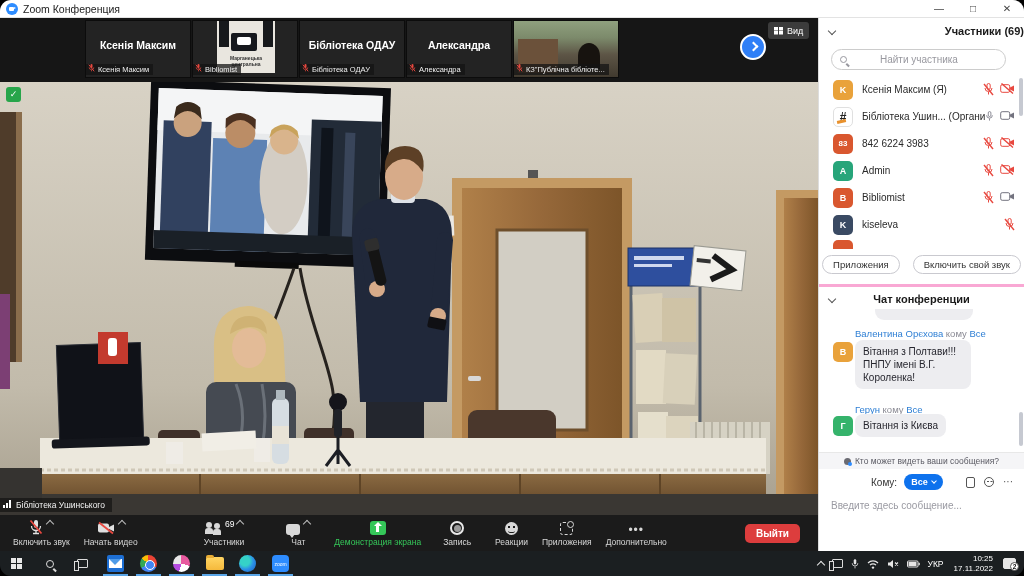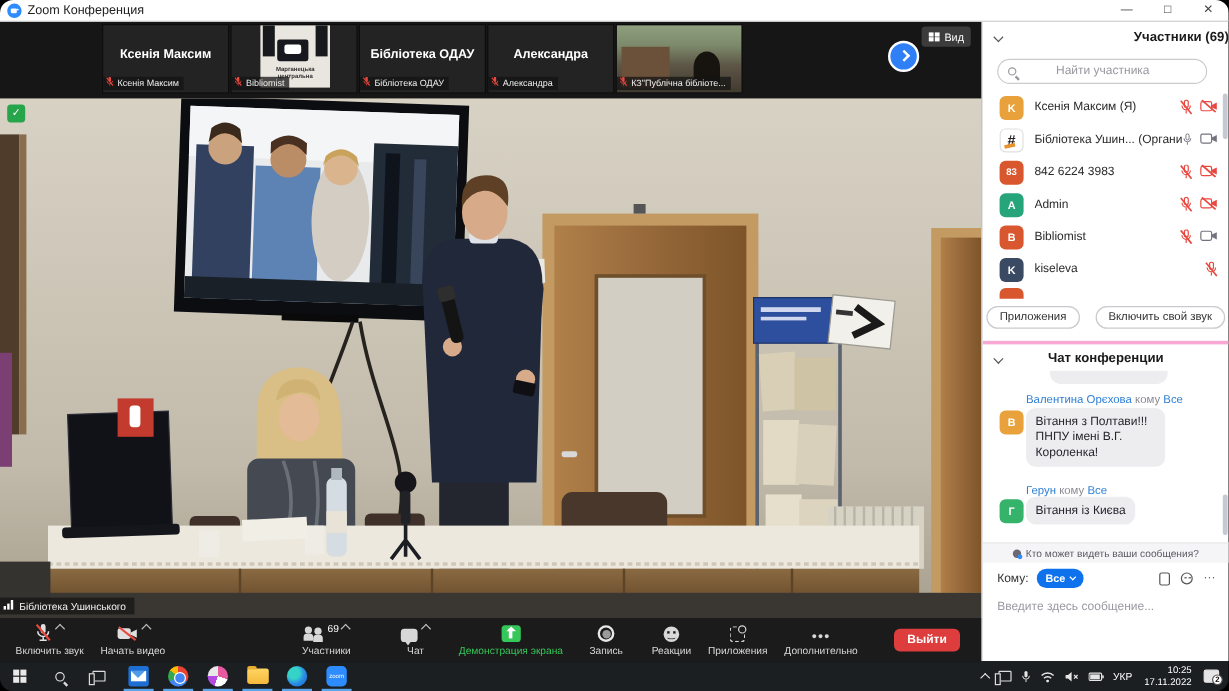--- a/index.html
+++ b/index.html
@@ -119,7 +119,7 @@
   .pv-ic{width:7px;height:7px;border-radius:50%;background:#6a6a72;position:relative;margin-right:4px;}
   .pv-ic:after{content:"";position:absolute;left:4px;top:4px;width:4px;height:4px;border-radius:50%;background:#2d8cff;}
   .compose{position:absolute;top:456px;left:12px;width:182px;display:flex;align-items:center;}
-  .compose .lbl{font-size:10px;color:#333;}
+  .compose .lbl{font-size:10px;color:#333;margin-left:40px;}
   .to-pill{margin-left:7px;background:#0e72ed;color:#fff;font-size:9px;font-weight:bold;border-radius:9px;
     padding:3px 7px;display:flex;align-items:center;gap:4px;}
   .to-pill i{width:4px;height:4px;border-left:1.2px solid #fff;border-bottom:1.2px solid #fff;transform:rotate(-45deg);margin-top:-2px;}

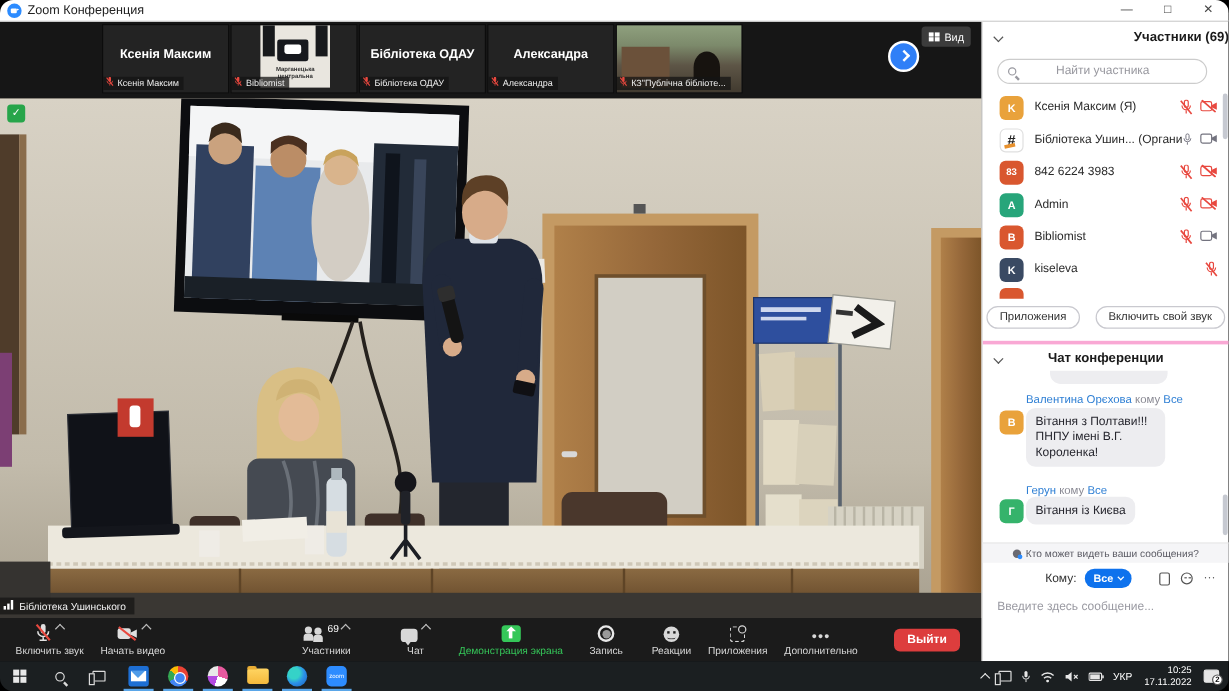--- a/index.html
+++ b/index.html
@@ -435,7 +435,7 @@
         </span>
         <span class="lb">Начать видео</span>
       </div>
-      <div class="tb" style="margin-left:100px">
+      <div class="tb" style="margin-left:52px">
         <span class="ic" style="position:relative">
           <span class="ppl-ic"></span>
           <span class="cnt">69</span>

